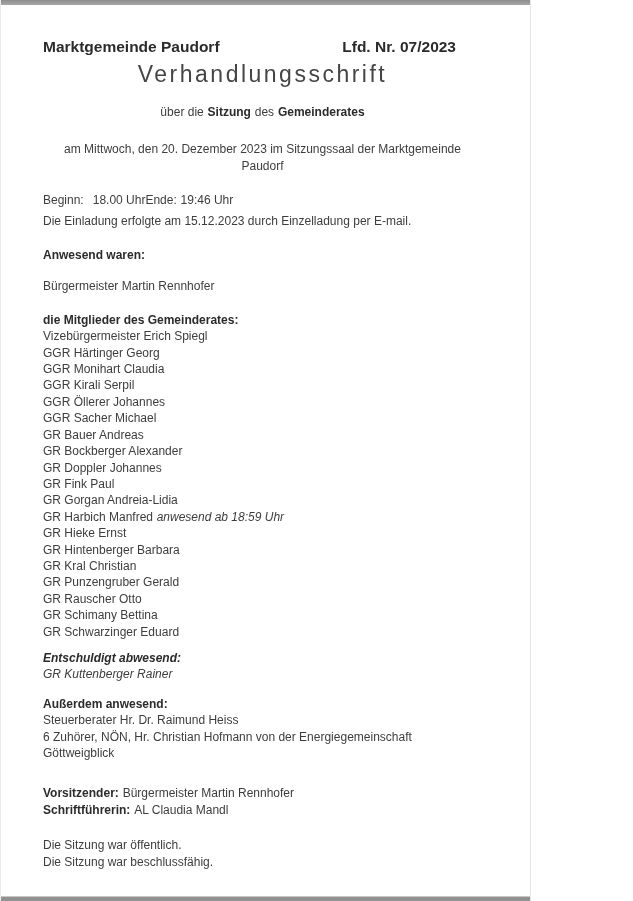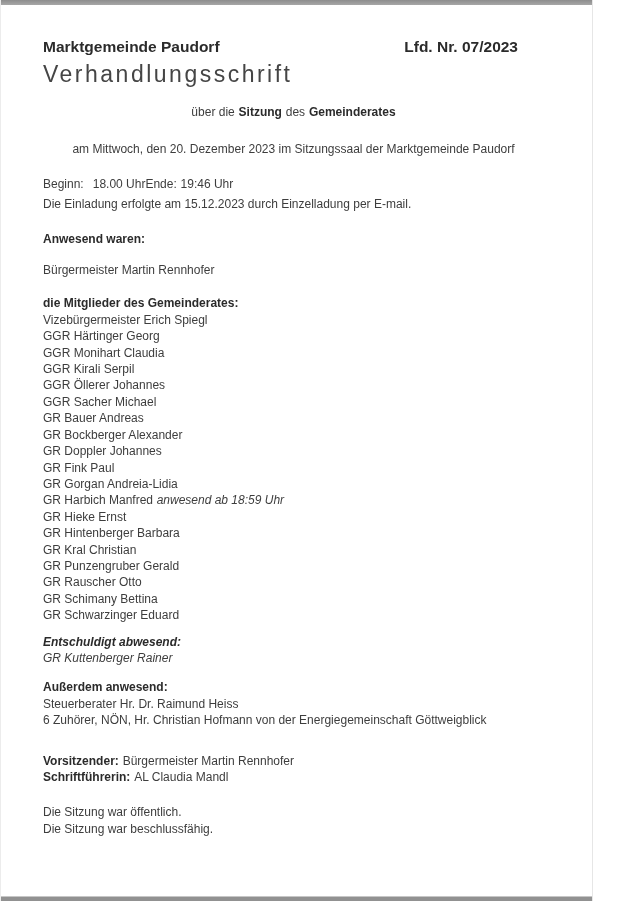--- a/index.html
+++ b/index.html
@@ -12,7 +12,7 @@
   }
   .page {
     position: relative;
-    width: 593px; height: 901px;
+    width: 531px; height: 901px;
     background: #ffffff;
     border-left: 1px solid #ececec;
     border-right: 1px solid #e6e6e6;

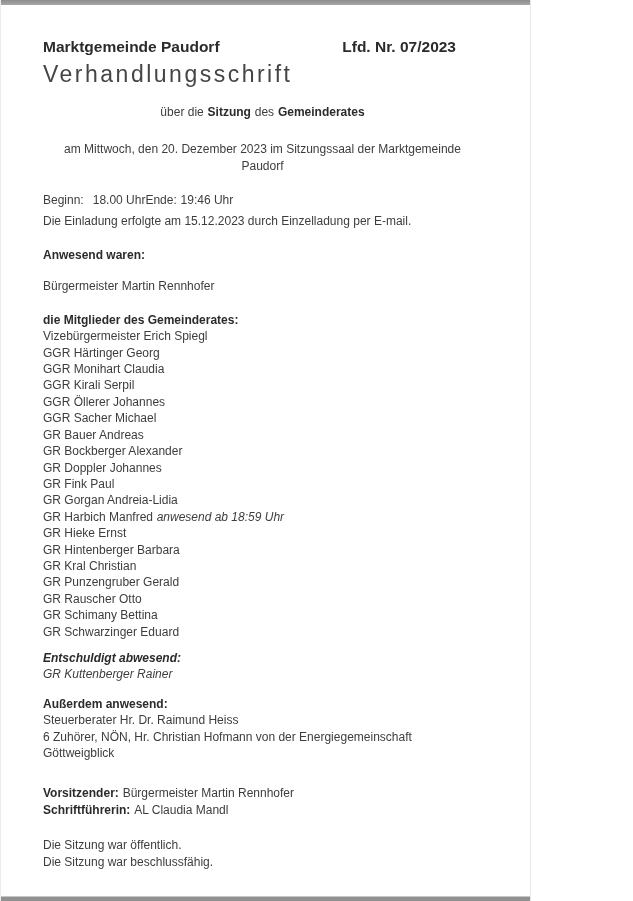--- a/index.html
+++ b/index.html
@@ -43,7 +43,7 @@
   }
   .doc-header .ref { padding-right: 26px; }
   .title {
-    text-align: left;
+    text-align: center;
     font-size: 23px;
     line-height: 27px;
     letter-spacing: 2.5px;

